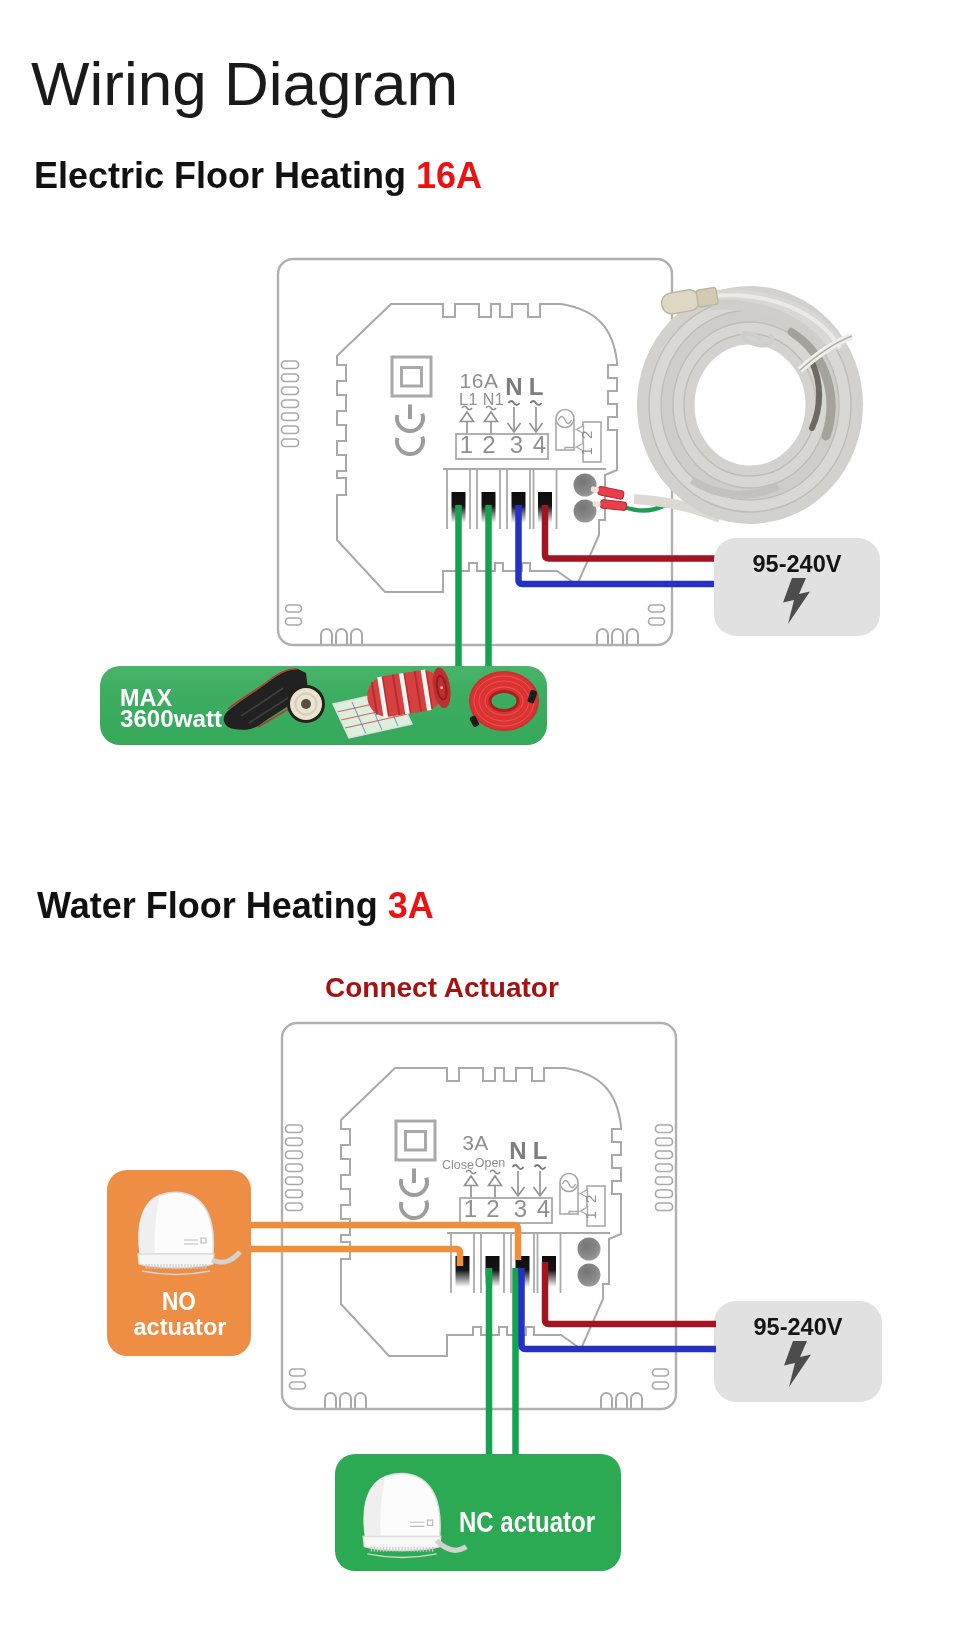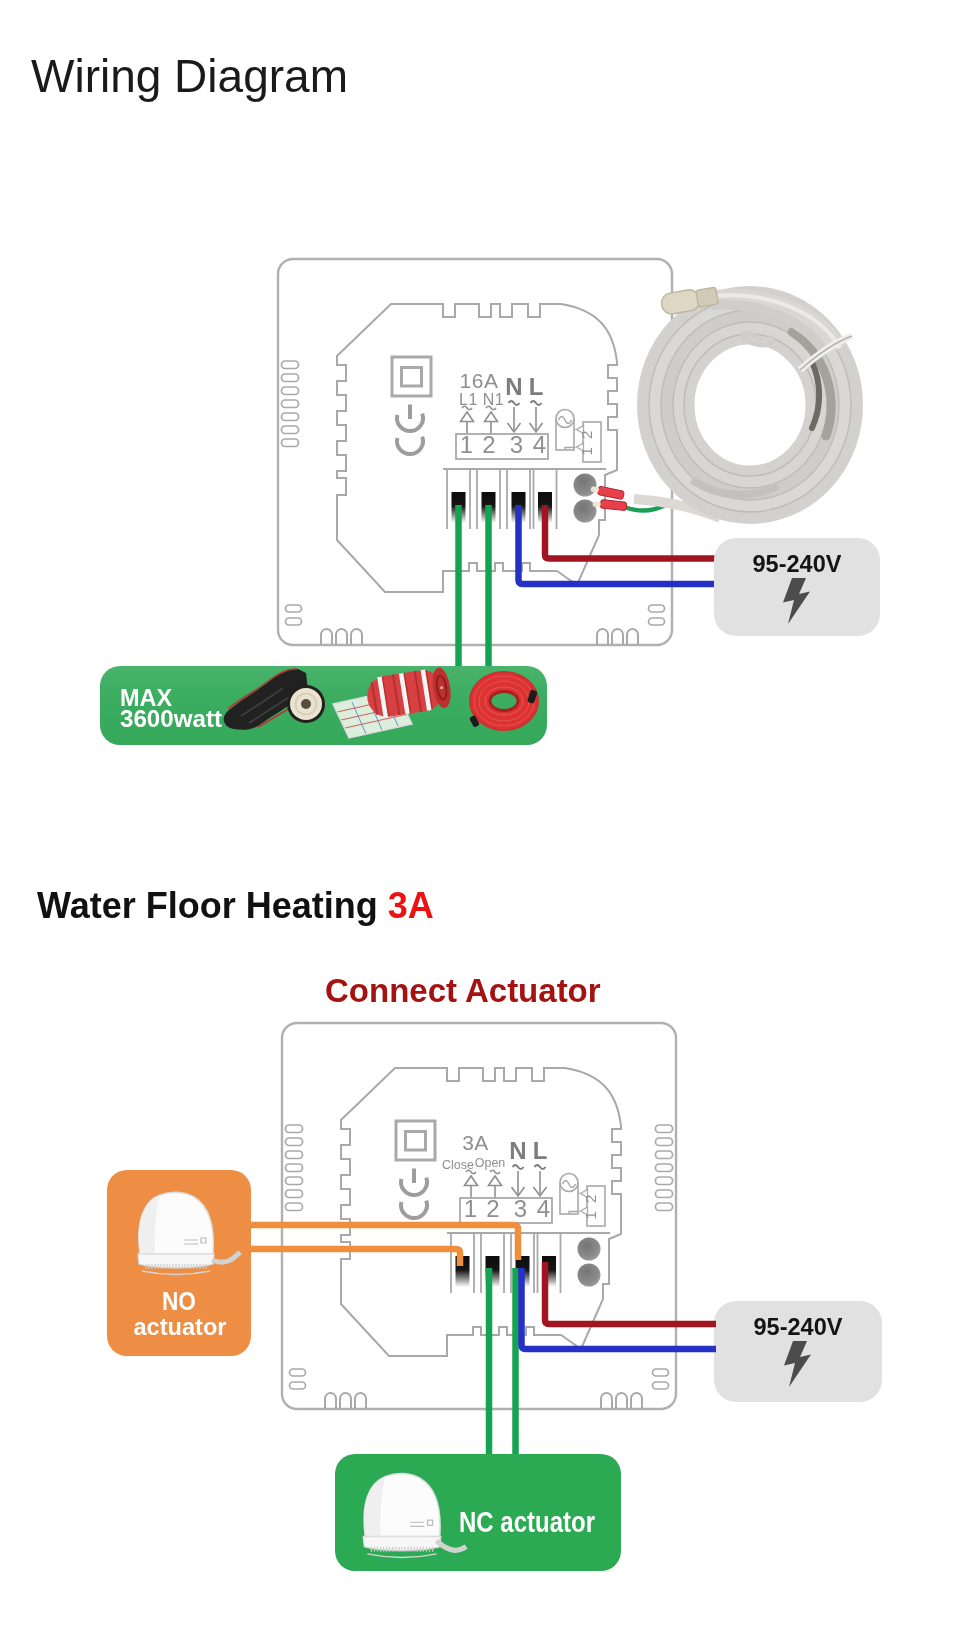--- a/index.html
+++ b/index.html
@@ -4,7 +4,7 @@
 html,body{margin:0;padding:0;background:#fff;}
 #page{position:relative;width:960px;height:1645px;background:#fff;overflow:hidden;
   font-family:"Liberation Sans",sans-serif;}
-.h1{position:absolute;left:31px;top:53px;font-size:46px;color:#1a1a1a;letter-spacing:0px;line-height:1;}
+.h1{position:absolute;left:31px;top:53px;font-size:62px;color:#1a1a1a;letter-spacing:0px;line-height:1;}
 .h2{position:absolute;font-size:36px;font-weight:bold;color:#111;line-height:1;}
 .red{color:#ee1111;}
 .ca{position:absolute;font-size:33px;font-weight:bold;color:#a51212;line-height:1;}

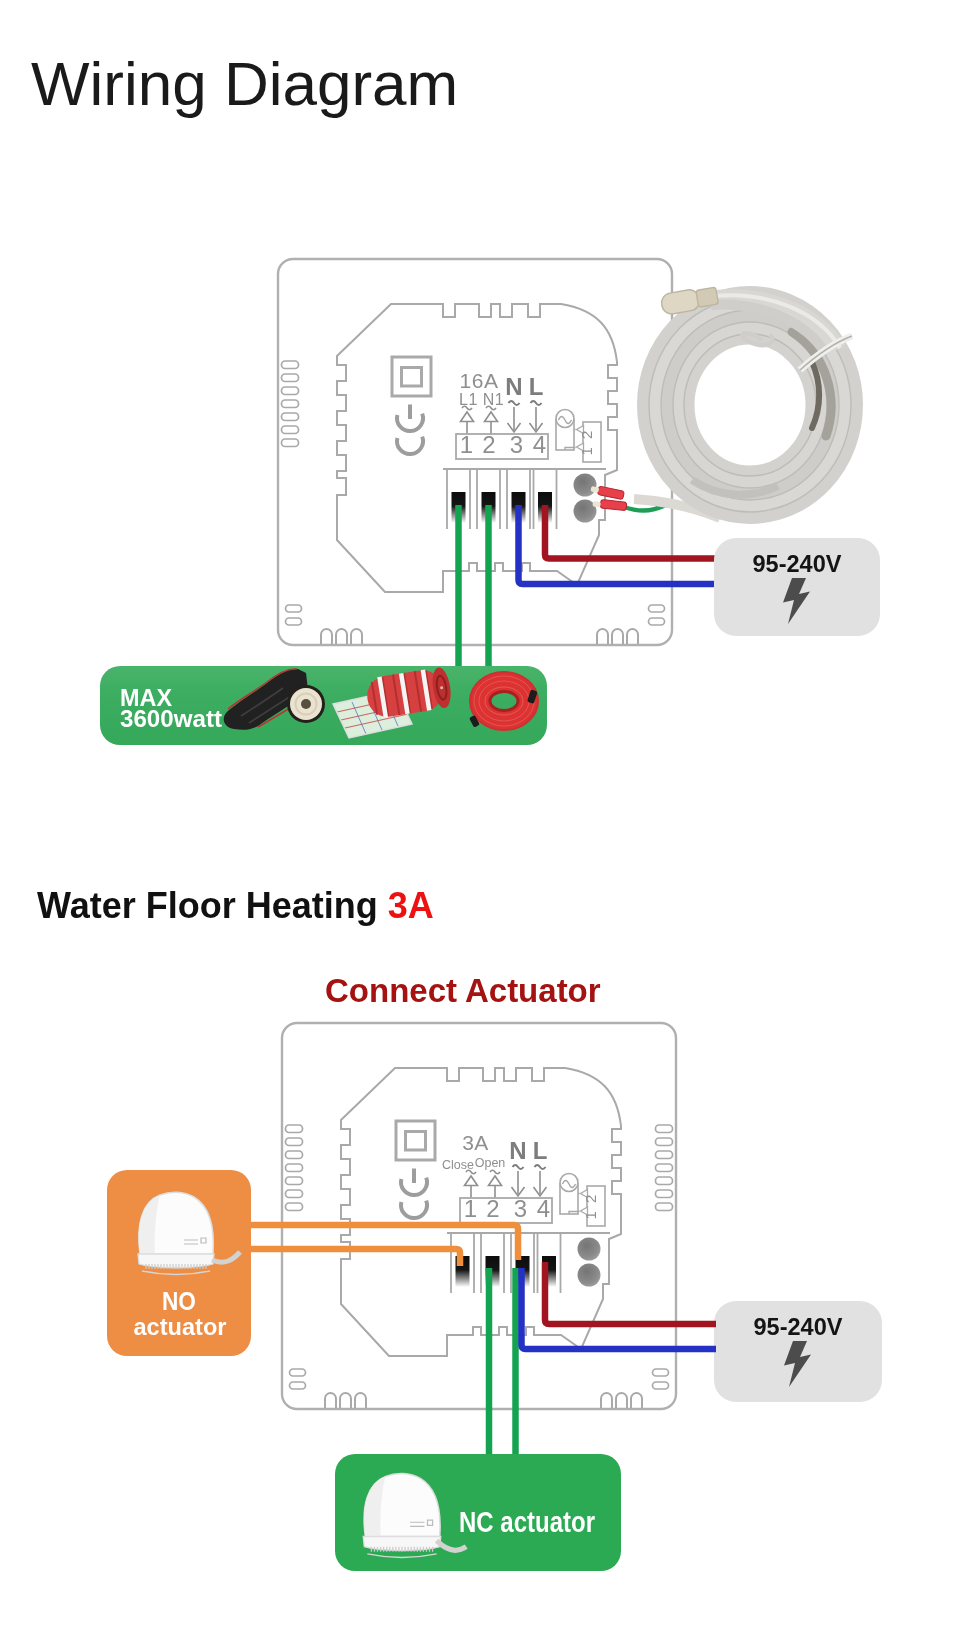--- a/index.html
+++ b/index.html
@@ -13,6 +13,7 @@
 <body>
 <div id="page">
 <div class="h1">Wiring Diagram</div>
+<div class="h2" style="left:34px;top:158px;">Electric Floor Heating <span class="red">16A</span></div>
 <div class="h2" style="left:37px;top:888px;">Water Floor Heating <span class="red">3A</span></div>
 <div class="ca" style="left:325px;top:974px;">Connect Actuator</div>
 <svg width="960" height="1645" viewBox="0 0 960 1645">

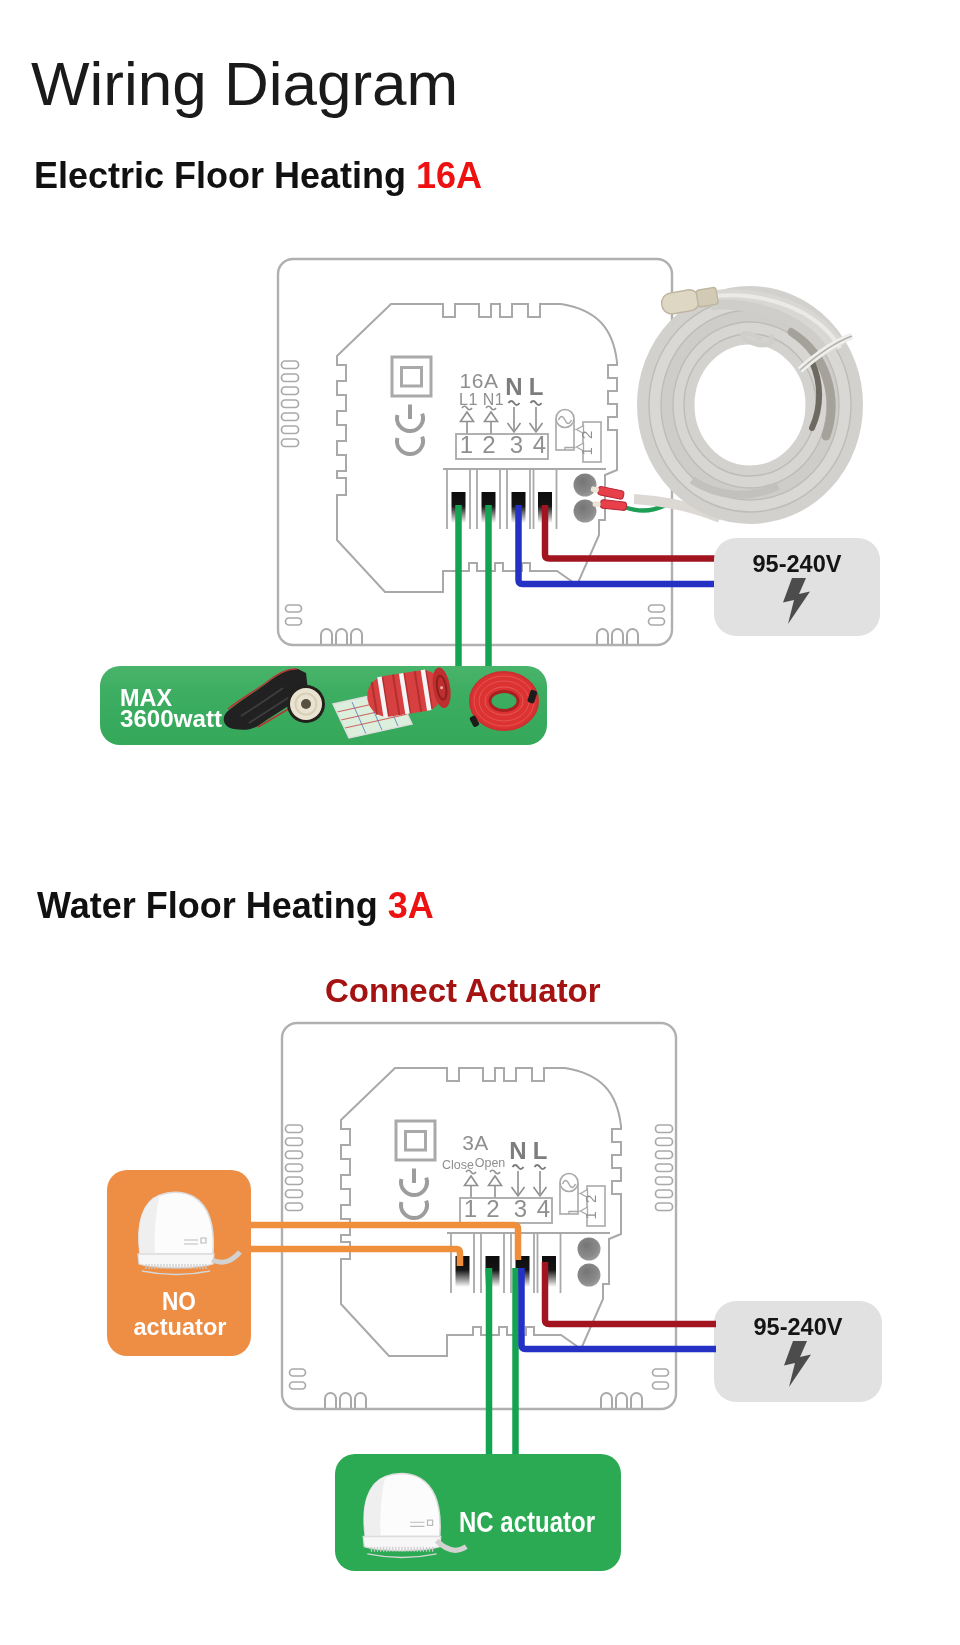--- a/index.html
+++ b/index.html
@@ -7,7 +7,7 @@
 .h1{position:absolute;left:31px;top:53px;font-size:62px;color:#1a1a1a;letter-spacing:0px;line-height:1;}
 .h2{position:absolute;font-size:36px;font-weight:bold;color:#111;line-height:1;}
 .red{color:#ee1111;}
-.ca{position:absolute;font-size:33px;font-weight:bold;color:#a51212;line-height:1;}
+.ca{position:absolute;font-size:28px;font-weight:bold;color:#a51212;line-height:1;}
 svg{position:absolute;left:0;top:0;}
 </style></head>
 <body>

